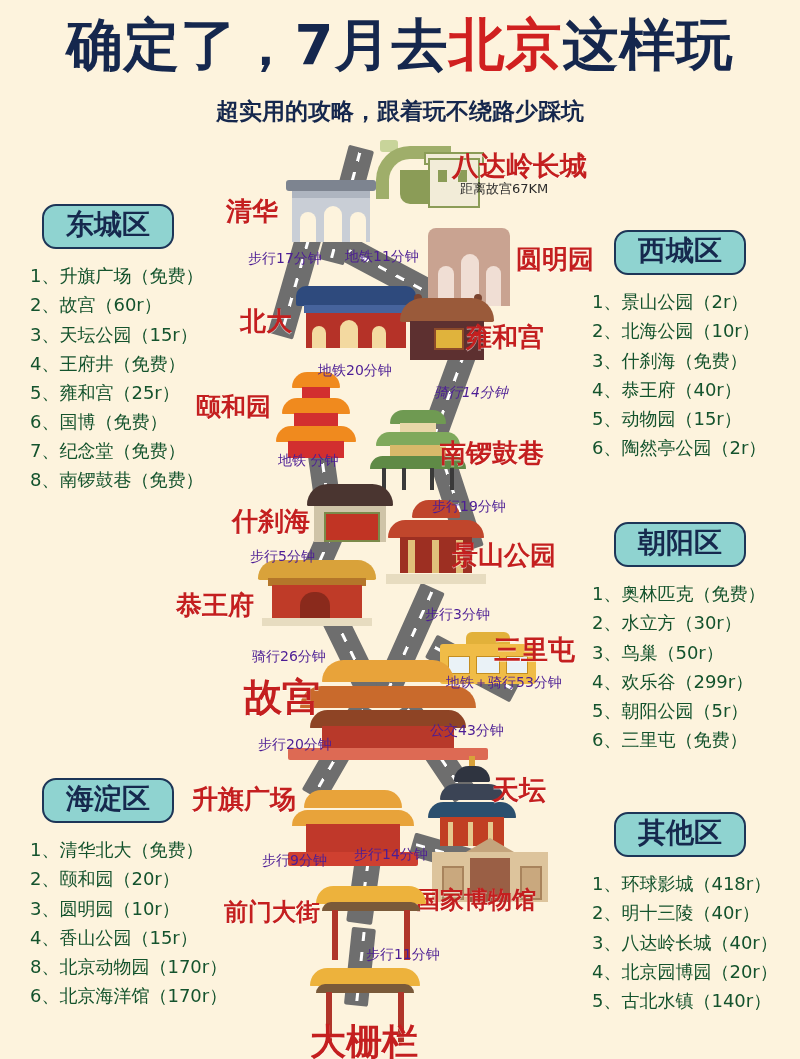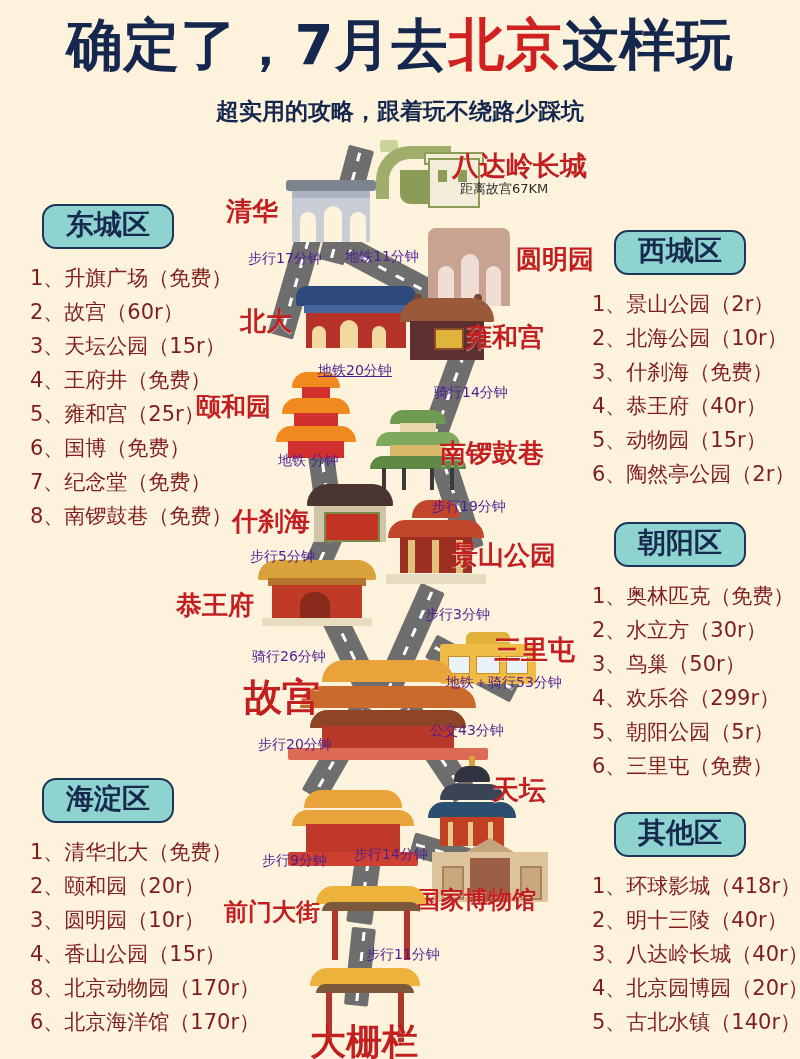--- a/index.html
+++ b/index.html
@@ -33,7 +33,7 @@
   }
   .plist{margin-top:12px;}
   .plist .row{
-    font-size:21px;color:#7f1d1d;line-height:1.62;white-space:nowrap;
+    font-size:18px;color:#14532d;line-height:1.62;white-space:nowrap;
   }
   .panel-left .plist .row{padding-left:16px;}
   .panel-right .plist .row{padding-left:14px;}

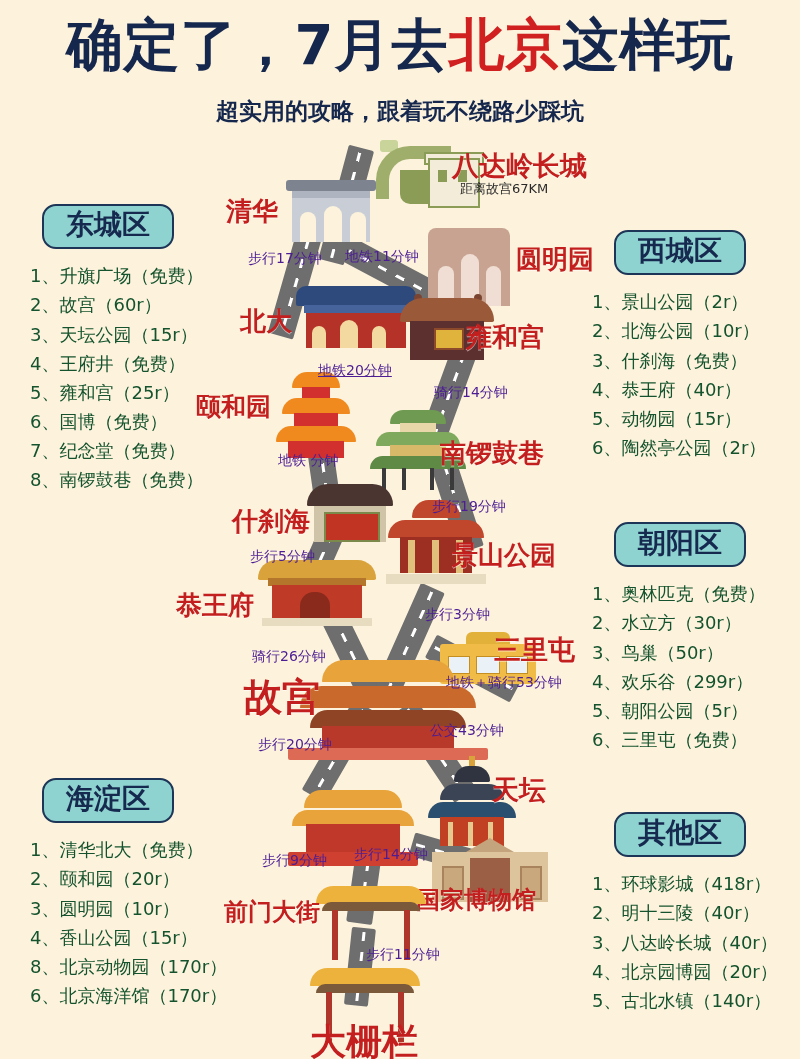--- a/index.html
+++ b/index.html
@@ -478,7 +478,7 @@
 
     <div class="tlabel" style="left:248px;top:250px;">步行17分钟</div>
     <div class="tlabel" style="left:345px;top:248px;">地铁11分钟</div>
-    <div class="tlabel" style="left:318px;top:362px;text-decoration:underline;">地铁20分钟</div>
+    <div class="tlabel" style="left:318px;top:362px;">地铁20分钟</div>
     <div class="tlabel" style="left:434px;top:384px;">骑行14分钟</div>
     <div class="tlabel" style="left:278px;top:452px;">地铁 分钟</div>
     <div class="tlabel" style="left:432px;top:498px;">步行19分钟</div>

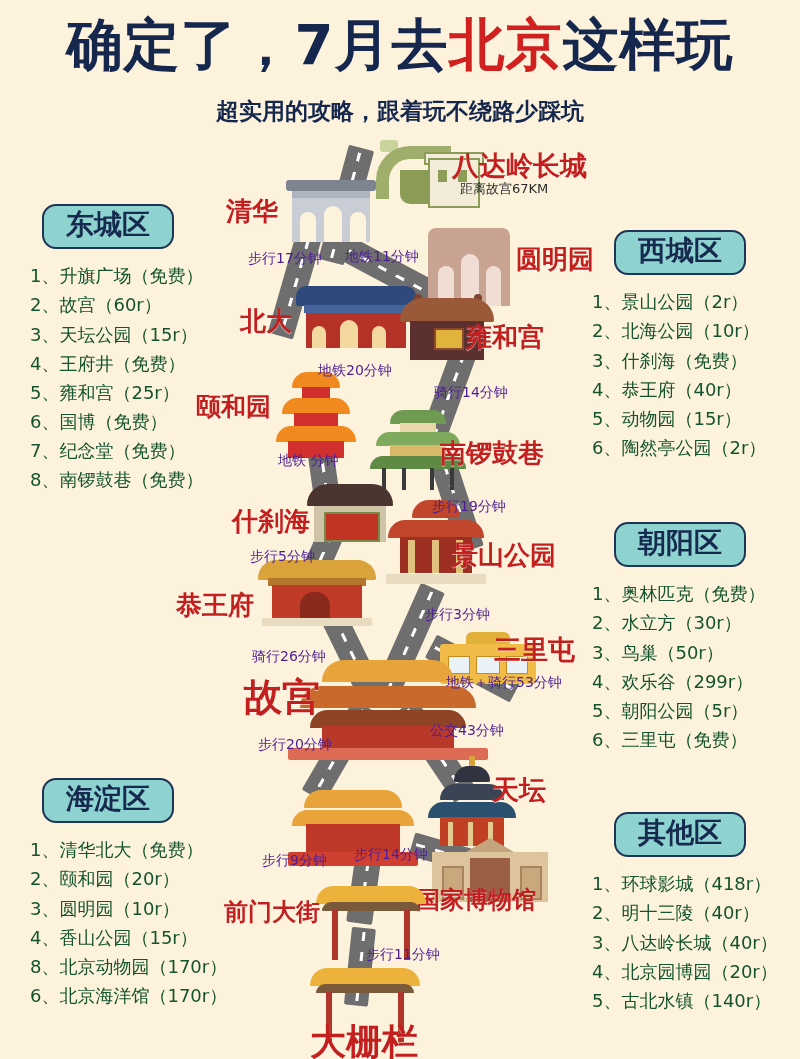--- a/index.html
+++ b/index.html
@@ -479,7 +479,7 @@
     <div class="tlabel" style="left:248px;top:250px;">步行17分钟</div>
     <div class="tlabel" style="left:345px;top:248px;">地铁11分钟</div>
     <div class="tlabel" style="left:318px;top:362px;">地铁20分钟</div>
-    <div class="tlabel" style="left:434px;top:384px;">骑行14分钟</div>
+    <div class="tlabel" style="left:434px;top:384px;font-style:italic;">骑行14分钟</div>
     <div class="tlabel" style="left:278px;top:452px;">地铁 分钟</div>
     <div class="tlabel" style="left:432px;top:498px;">步行19分钟</div>
     <div class="tlabel" style="left:250px;top:548px;">步行5分钟</div>

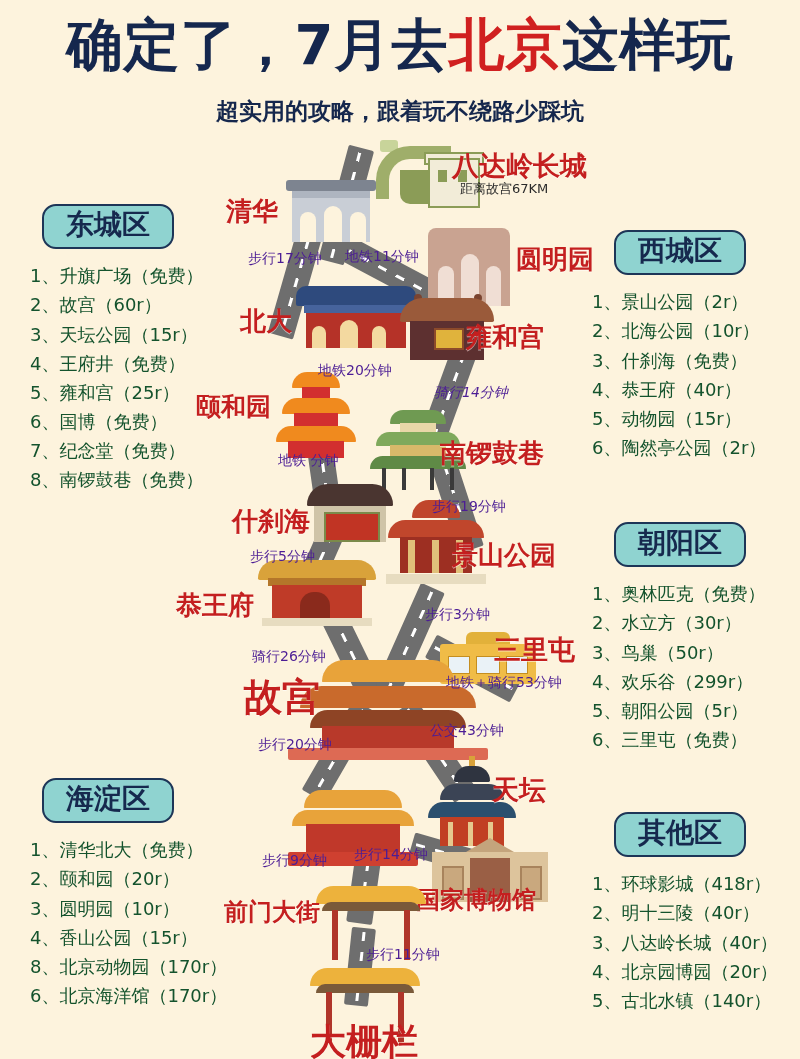--- a/index.html
+++ b/index.html
@@ -430,6 +430,7 @@
           <div class="base"></div>
       </div>
     </div>
+    <div class="nlabel" style="left:192px;top:782px;font-size:26px;">升旗广场</div>
 
     <div class="node" style="left:424px;top:756px;">
       <div class="tiantan">

